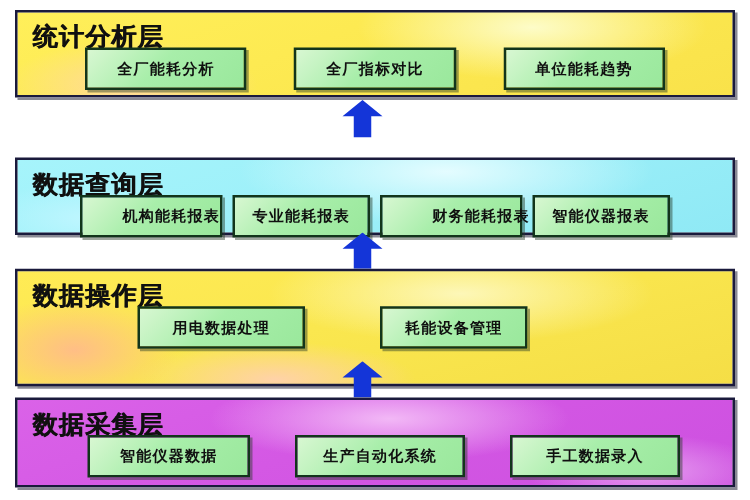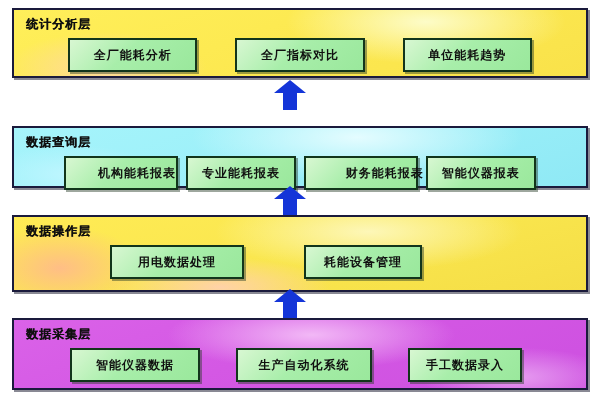--- a/index.html
+++ b/index.html
@@ -38,7 +38,7 @@
     position: absolute;
     left: 12px;
     top: 6px;
-    font-size: 12px;
+    font-size: 20px;
     font-weight: bold;
     color: #101010;
     letter-spacing: 1px;

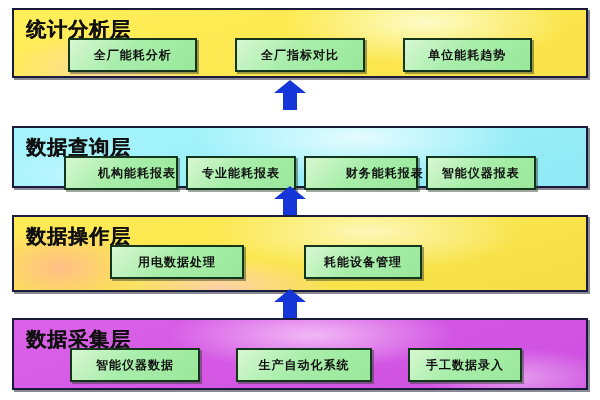--- a/index.html
+++ b/index.html
@@ -148,7 +148,7 @@
     </svg>
   </div>
 
-  <div class="layer band-yellow2" style="top:215px; height:77px;">
+  <div class="layer band-yellow2" style="top:215px; height:94px;">
     <div class="layer-inner">
       <div class="layer-title">数据操作层</div>
       <div class="node-row" style="top:28px; left:96px; right:32px;">

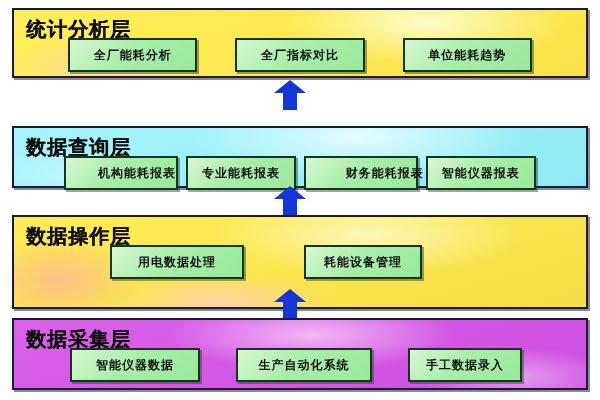--- a/index.html
+++ b/index.html
@@ -174,7 +174,7 @@
         <div style="width:36px;"></div>
         <div class="node" style="width:136px;">生产自动化系统</div>
         <div style="width:36px;"></div>
-        <div class="node" style="width:114px;">手工数据录入</div>
+        <div class="node" style="width:136px;">手工数据录入</div>
       </div>
     </div>
   </div>

